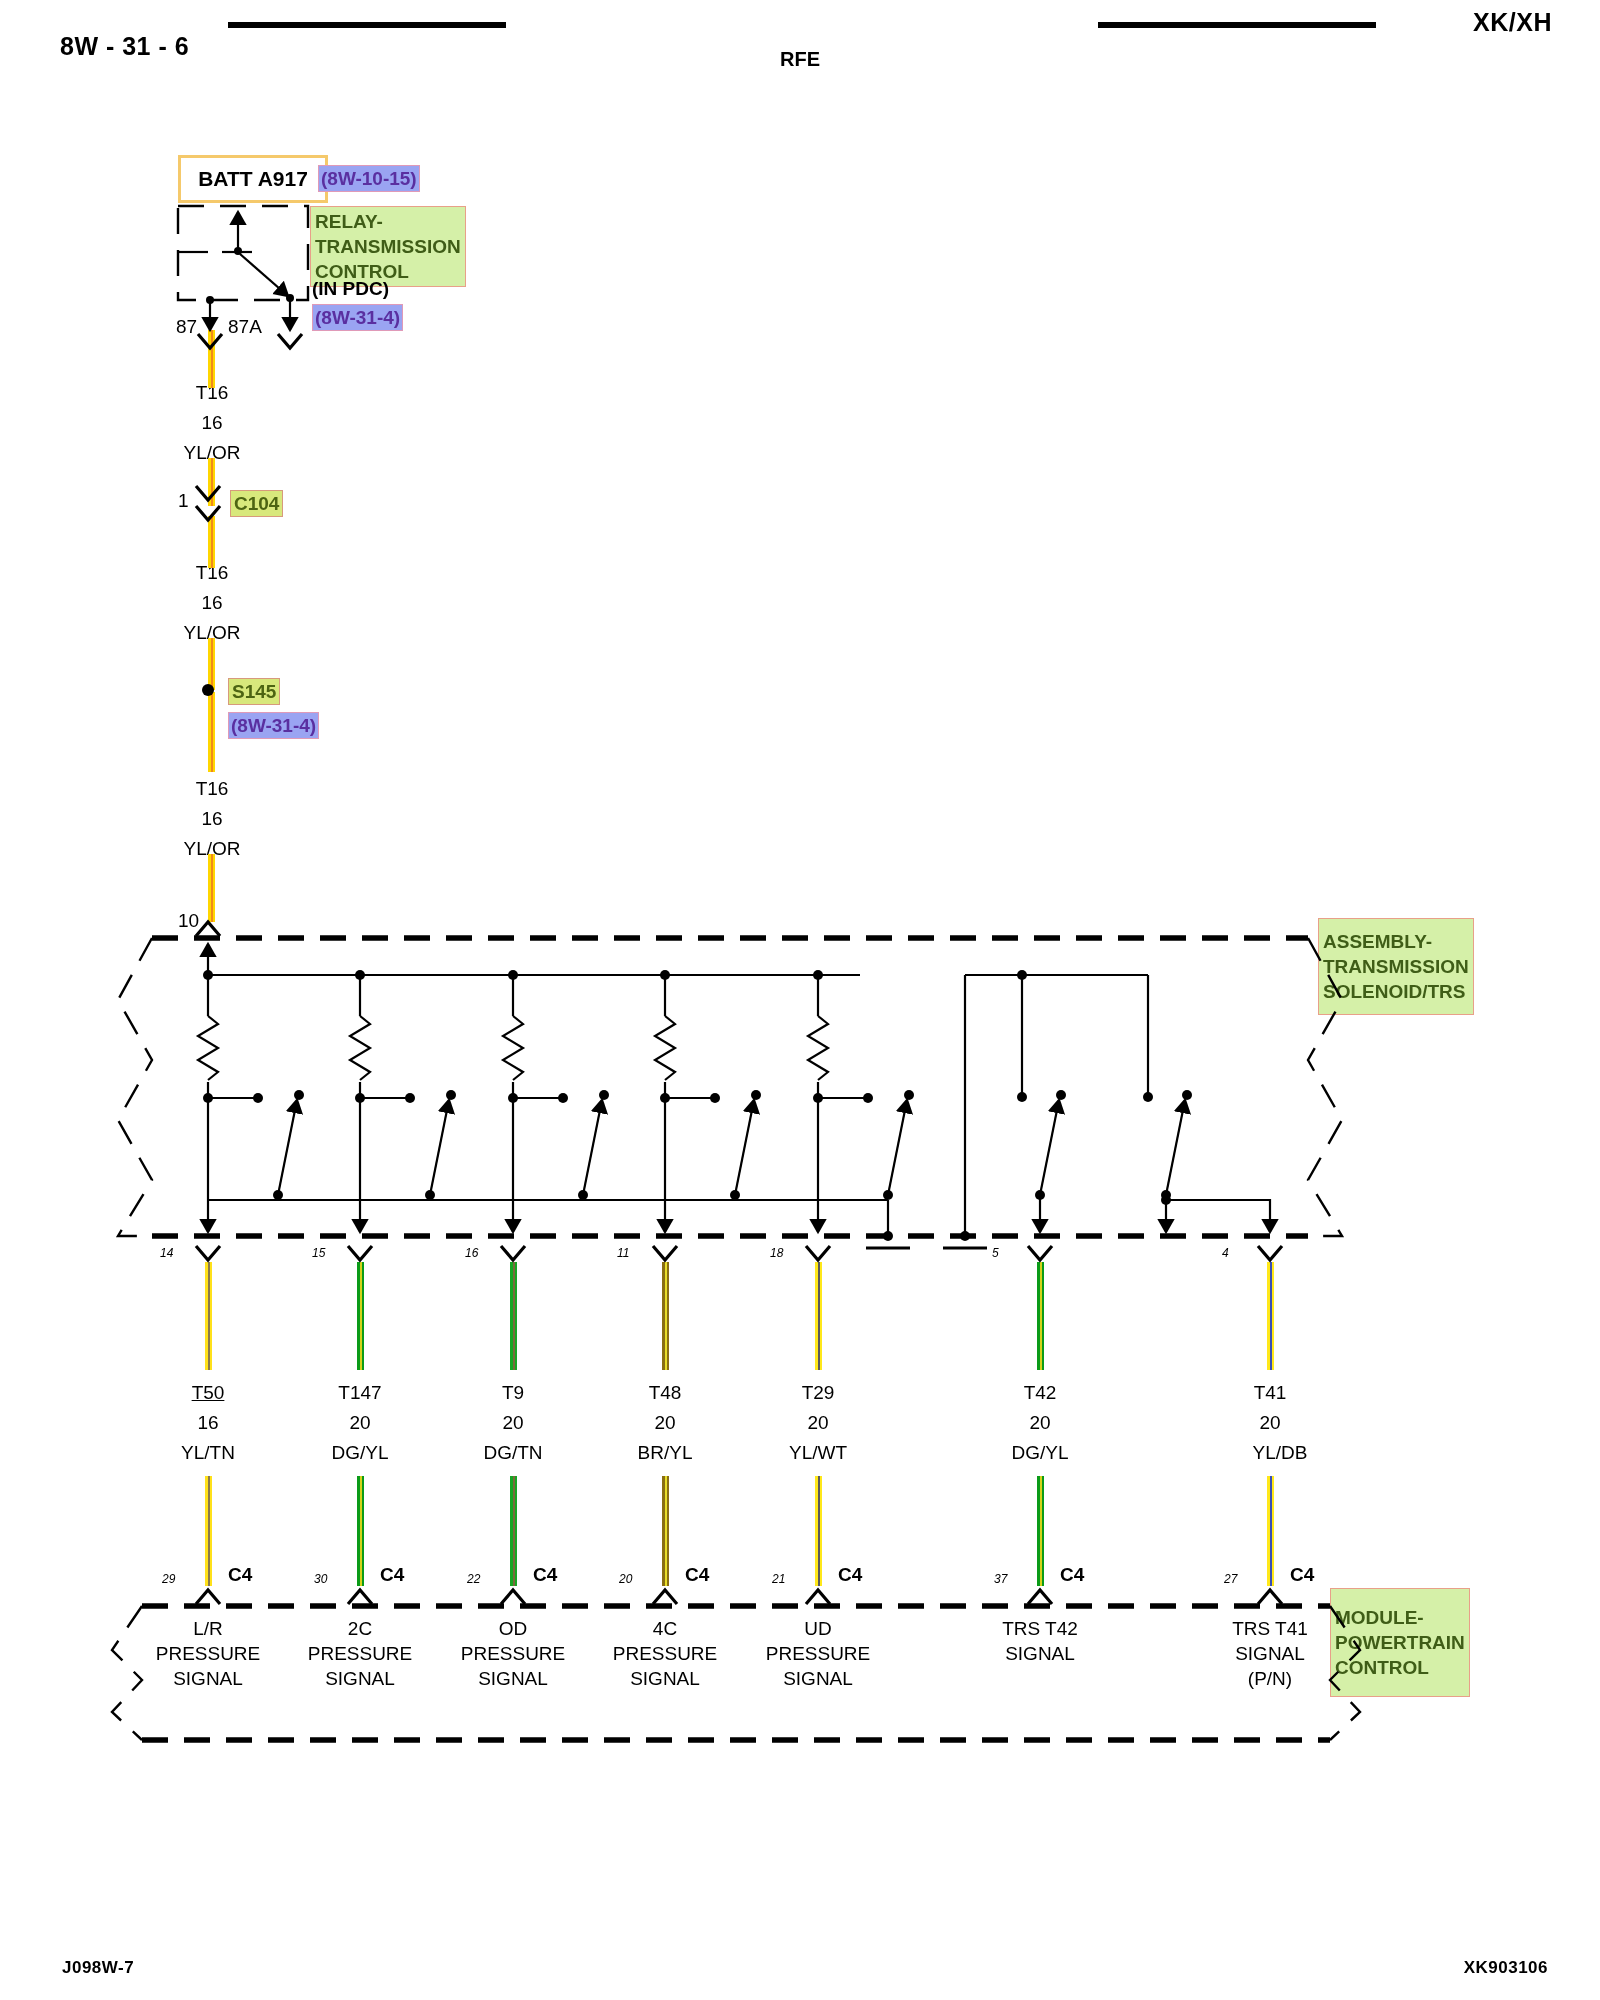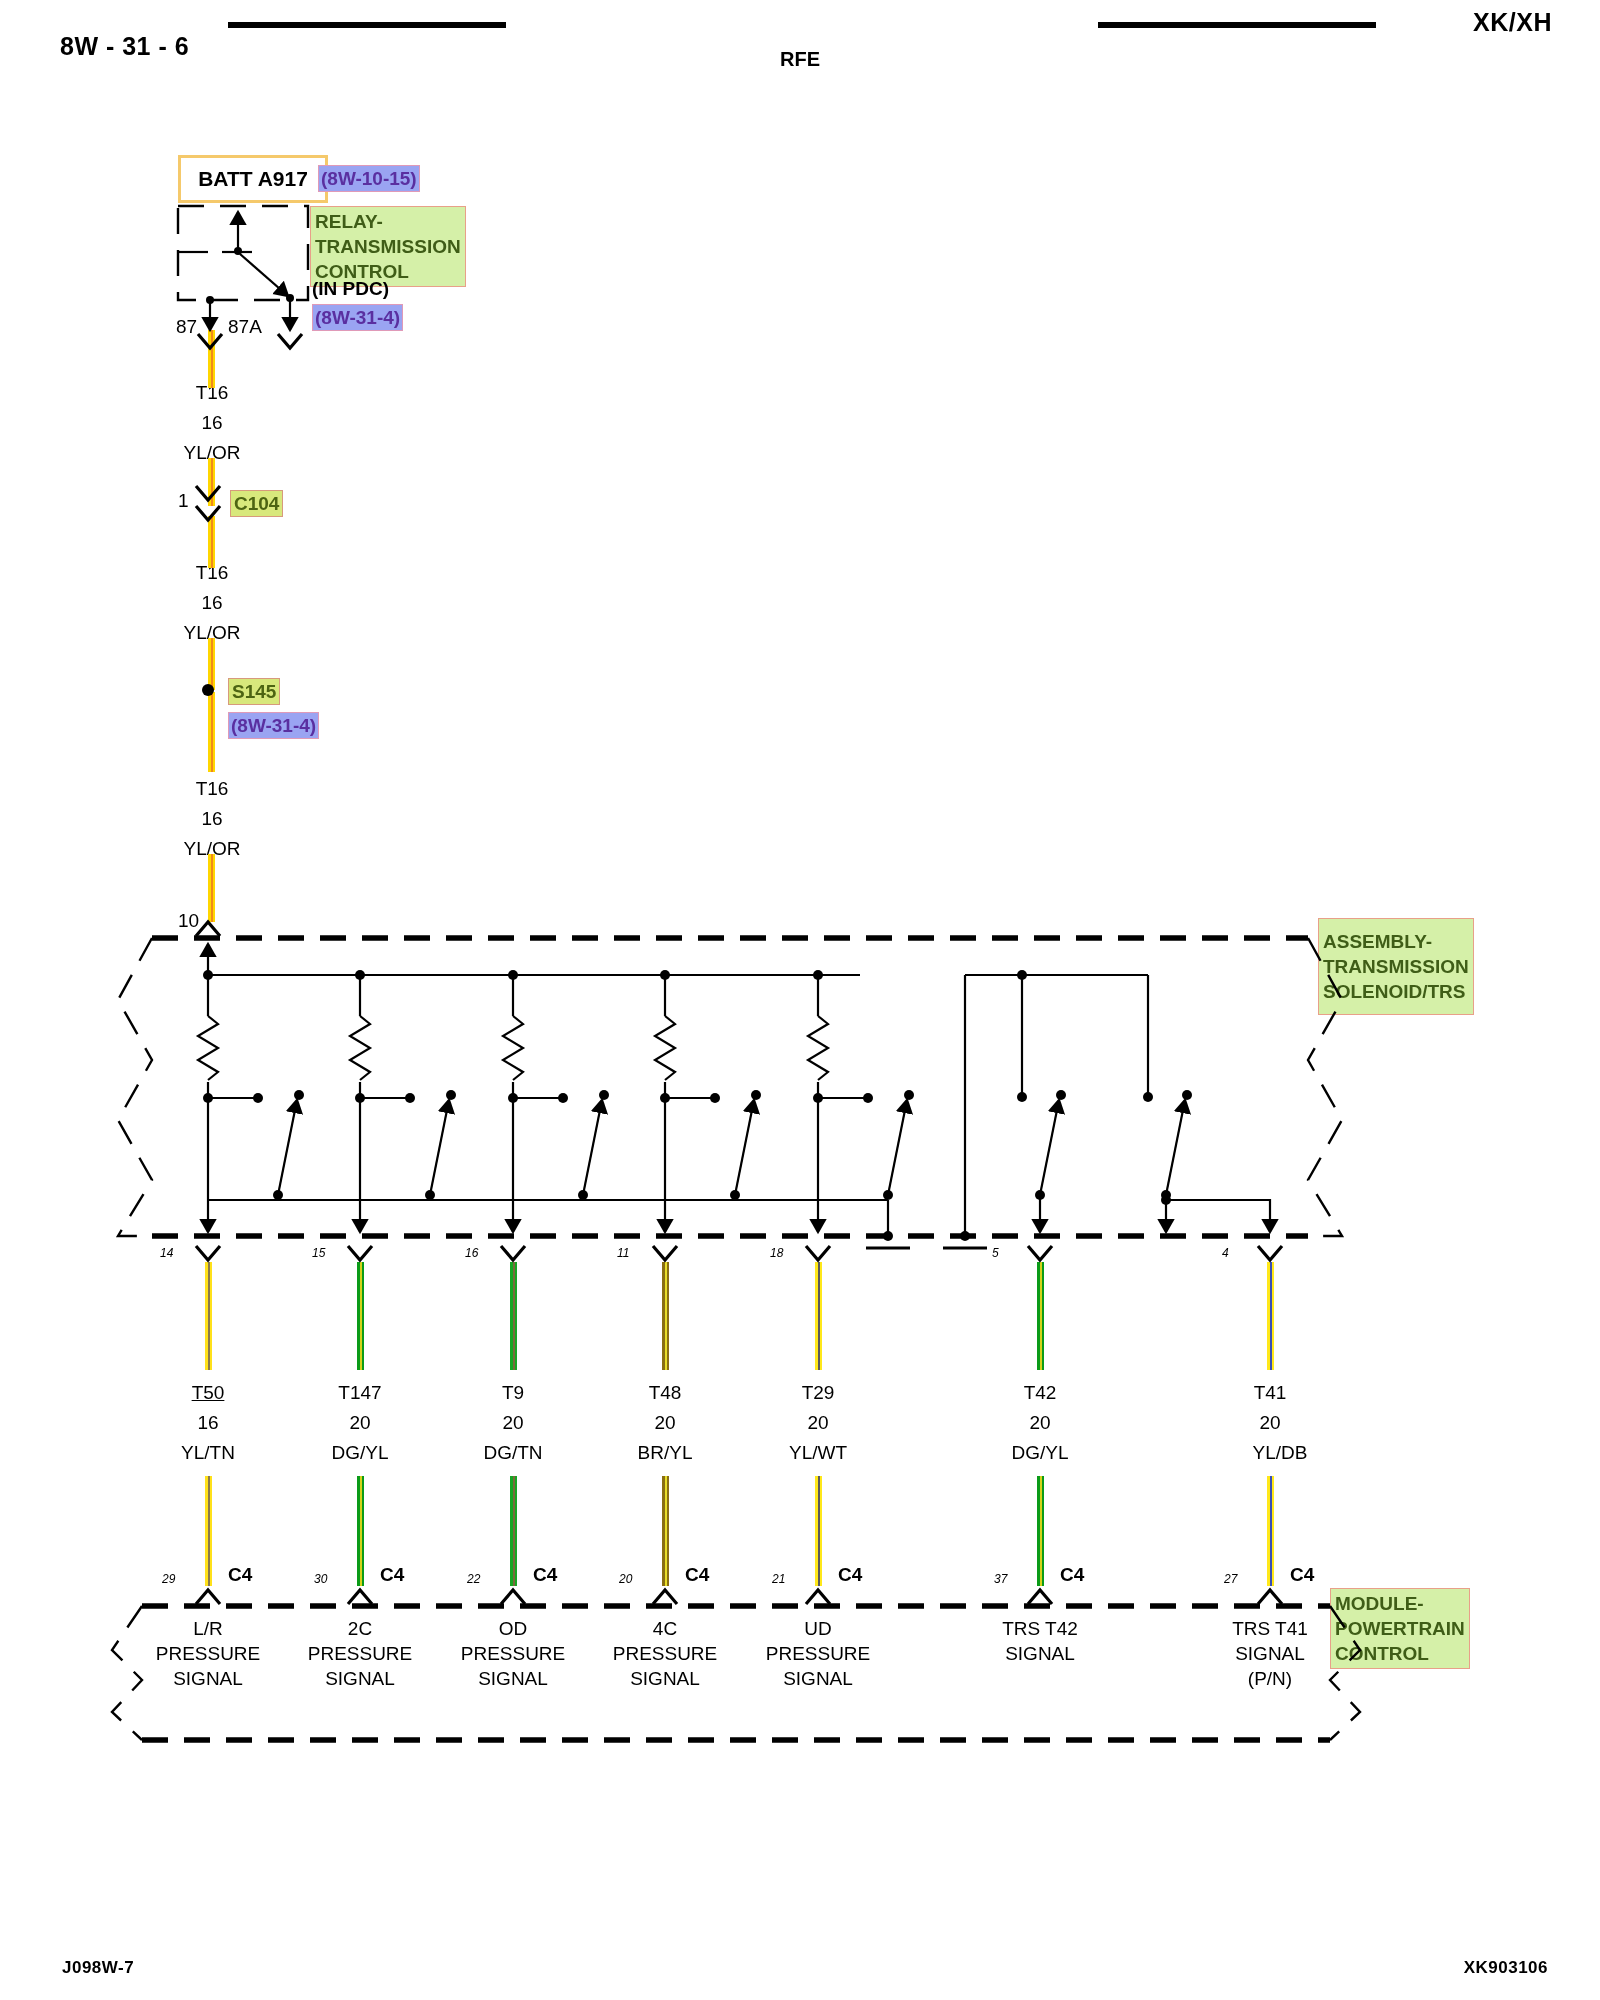--- a/index.html
+++ b/index.html
@@ -159,7 +159,7 @@
     <div>SOLENOID/TRS</div>
   </div>
 
-  <div class="chip chip-green" style="left:1330px; top:1588px; padding:2px 4px;">
+  <div class="chip chip-green" style="left:1330px; top:1588px; padding:16px 4px;">
     <div>MODULE-</div>
     <div>POWERTRAIN</div>
     <div>CONTROL</div>

